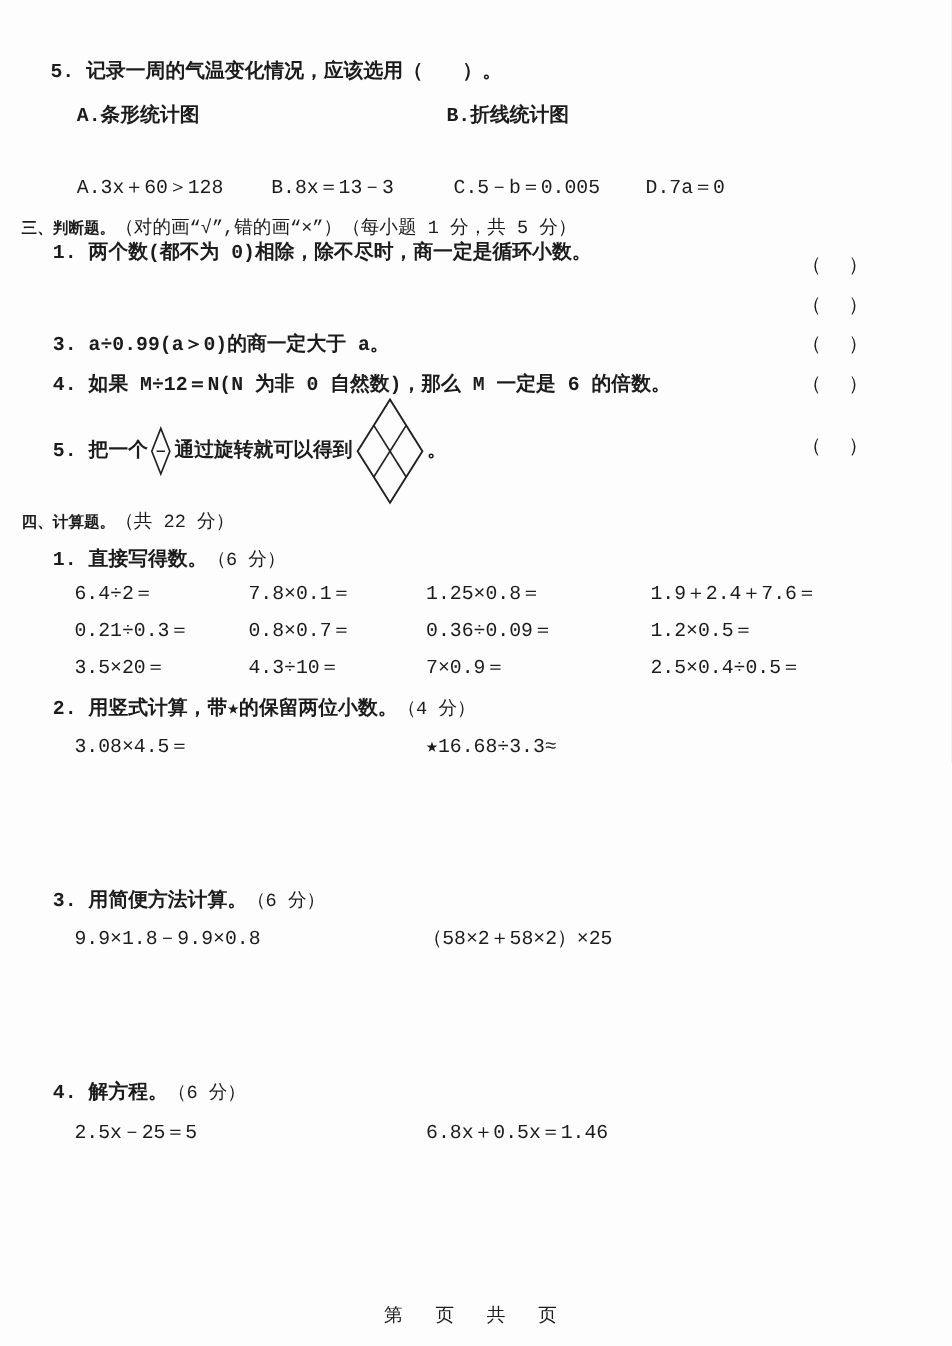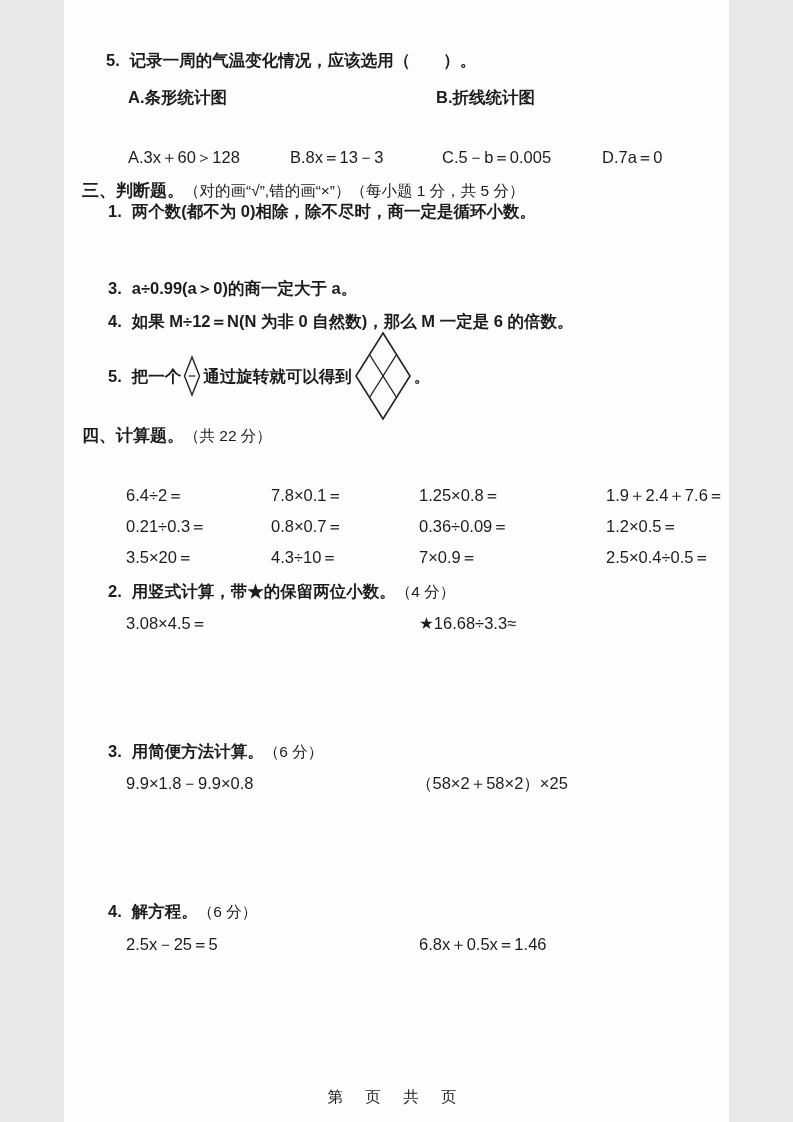--- a/index.html
+++ b/index.html
@@ -5,11 +5,11 @@
   html,body{margin:0;padding:0;background:#e8e8e8;}
   .page{
     position:relative;
-    width:665px;height:1122px;
+    width:793px;height:1122px;
     margin:0 auto;
     background:#fdfdfd;
     color:#1c1c1c;
-    font-family:Liberation Sans, sans-serif;
+    font-family:Liberation Mono, monospace;
     font-size:16.5px;
     overflow:hidden;
   }

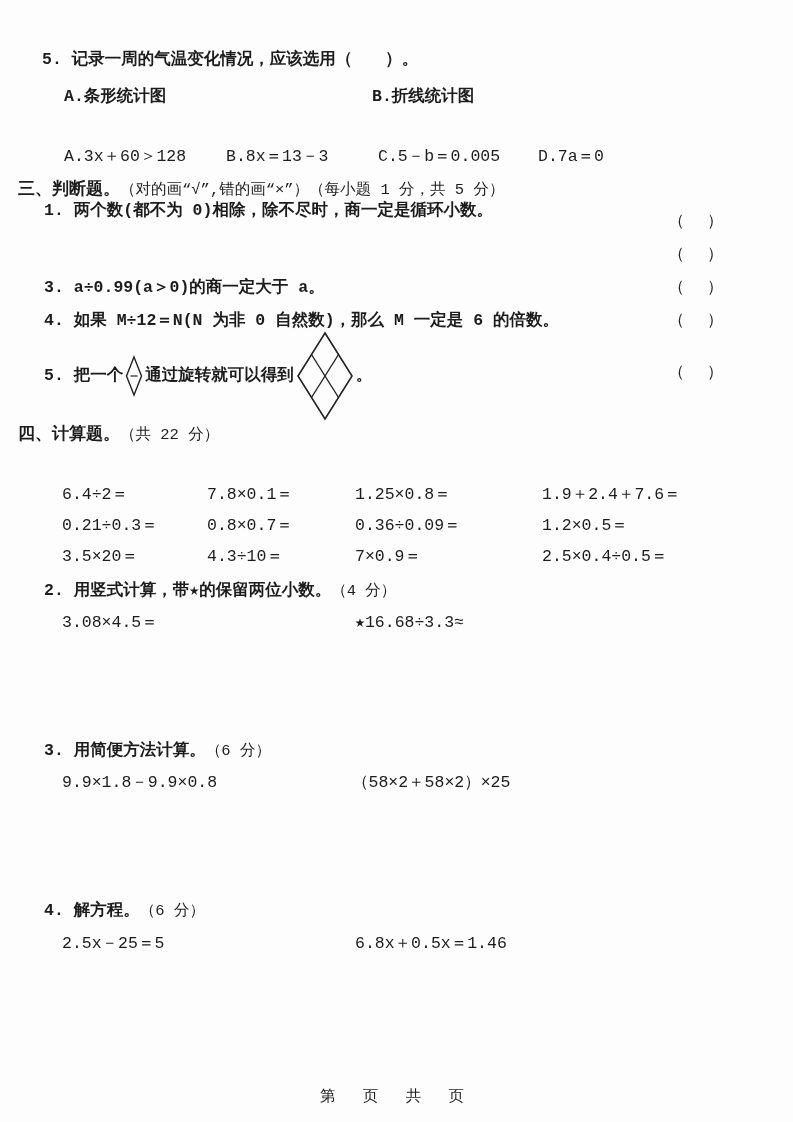--- a/index.html
+++ b/index.html
@@ -16,7 +16,7 @@
   .line{position:absolute;white-space:nowrap;line-height:22px;}
   .qnum{font-weight:700;margin-right:10px;}
   .cn{font-weight:600;}
-  .heading{font-weight:700;font-size:17px;}
+  .heading{font-weight:700;font-size:13px;}
   .hint{font-weight:400;font-size:15.5px;}
   .math{font-weight:400;}
   .bracket{font-weight:400;letter-spacing:3px;}

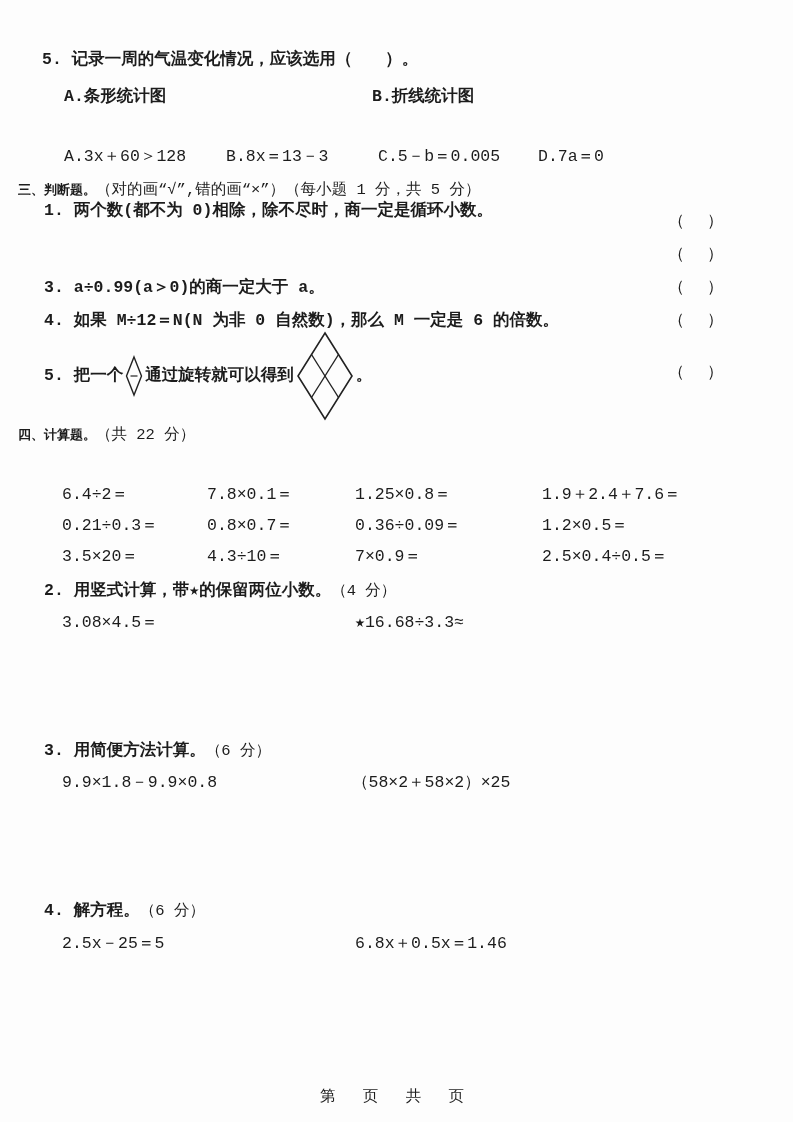--- a/index.html
+++ b/index.html
@@ -119,6 +119,9 @@
     <span class="heading">四、计算题。</span><span class="hint">（共 22 分）</span>
   </div>
 
+  <div class="line sub1">
+    <span class="qnum">1.</span><span class="cn">直接写得数。</span><span class="hint">（6 分）</span>
+  </div>
 
   <span class="grid-cell r1 c1">6.4÷2＝</span>
   <span class="grid-cell r1 c2">7.8×0.1＝</span>

